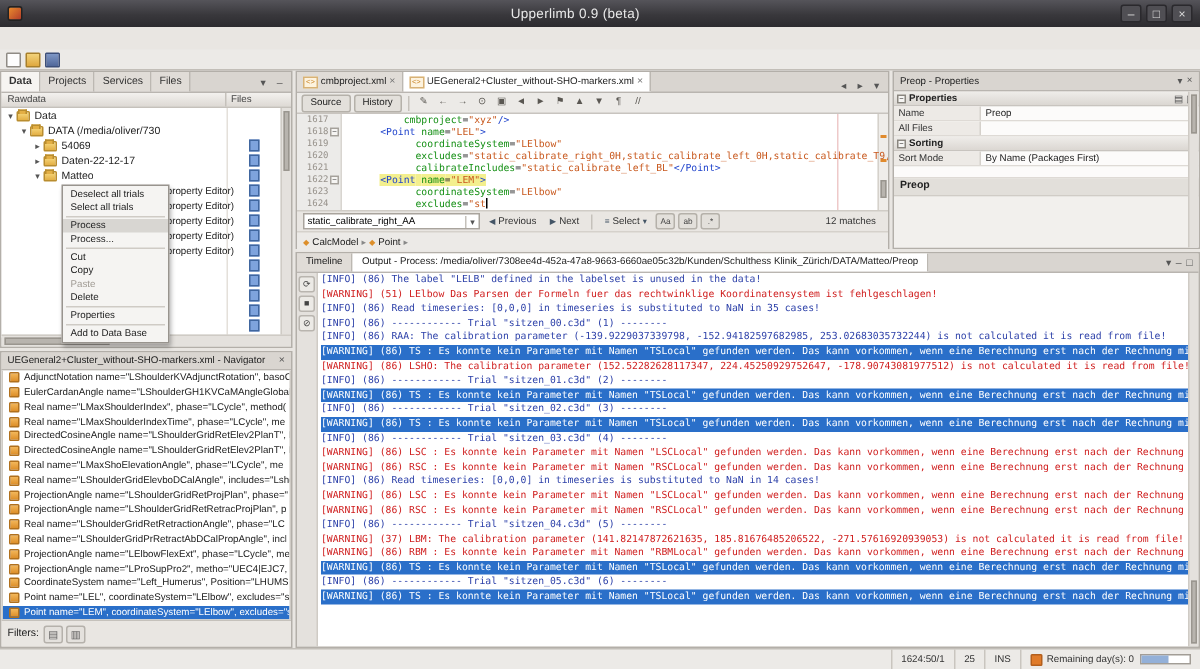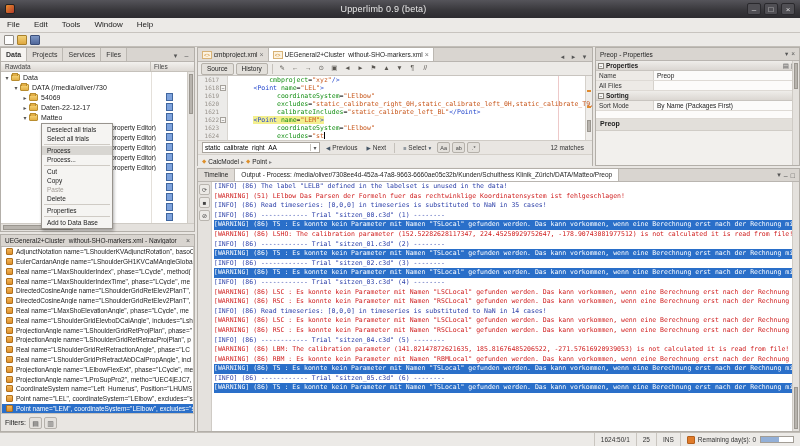--- a/index.html
+++ b/index.html
@@ -194,13 +194,6 @@
     </div>
   </div>
 
-  <div class="menubar">
-      <span class="mitem">File</span>
-      <span class="mitem">Edit</span>
-      <span class="mitem">Tools</span>
-      <span class="mitem">Window</span>
-      <span class="mitem">Help</span>
-    </div>
   <div class="maintoolbar">
       <span class="ticon new-file-icon"></span>
       <span class="ticon open-project-icon"></span>

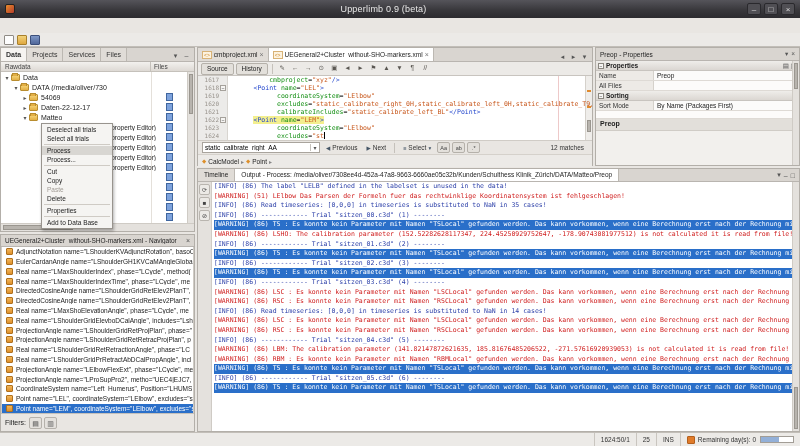--- a/index.html
+++ b/index.html
@@ -615,6 +615,7 @@
             <div class="ol warn">[WARNING] (51) LElbow Das Parsen der Formeln fuer das rechtwinklige Koordinatensystem ist fehlgeschlagen!</div>
             <div class="ol info">[INFO] (86) Read timeseries: [0,0,0] in timeseries is substituted to NaN in 35 cases!</div>
             <div class="ol info">[INFO] (86) ------------ Trial "sitzen_00.c3d" (1) --------</div>
+            <div class="ol info">[INFO] (86) RAA: The calibration parameter (-139.9229037339798, -152.94182597682985, 253.02683035732244) is not calculated it is read from file!</div>
             <div class="ol sel">[WARNING] (86) TS : Es konnte kein Parameter mit Namen "TSLocal" gefunden werden. Das kann vorkommen, wenn eine Berechnung erst nach der Rechnung mit einem statischen Trial moegli</div>
             <div class="ol warn">[WARNING] (86) LSHO: The calibration parameter (152.52282628117347, 224.45250929752647, -178.90743081977512) is not calculated it is read from file!</div>
             <div class="ol info">[INFO] (86) ------------ Trial "sitzen_01.c3d" (2) --------</div>

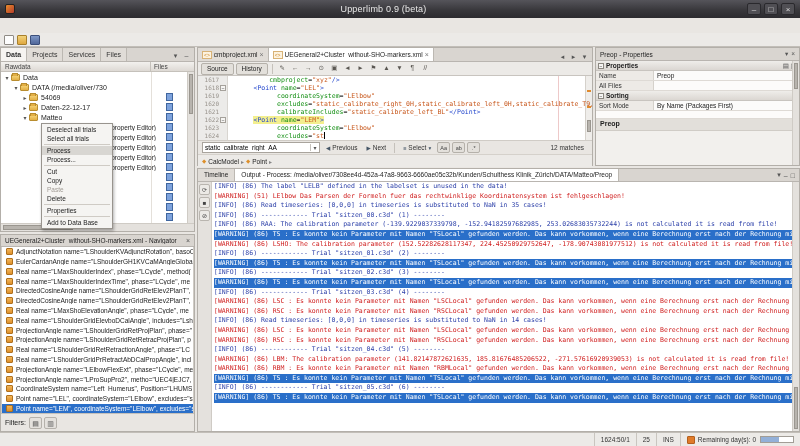--- a/index.html
+++ b/index.html
@@ -629,7 +629,7 @@
             <div class="ol warn">[WARNING] (86) LSC : Es konnte kein Parameter mit Namen "LSCLocal" gefunden werden. Das kann vorkommen, wenn eine Berechnung erst nach der Rechnung mit einem statischen Trial moegli</div>
             <div class="ol warn">[WARNING] (86) RSC : Es konnte kein Parameter mit Namen "RSCLocal" gefunden werden. Das kann vorkommen, wenn eine Berechnung erst nach der Rechnung mit einem statischen Trial moegli</div>
             <div class="ol info">[INFO] (86) ------------ Trial "sitzen_04.c3d" (5) --------</div>
-            <div class="ol warn">[WARNING] (86) LBM: The calibration parameter (141.82147872621635, 185.81676485206522, -271.57616920939053) is not calculated it is read from file!</div>
+            <div class="ol warn">[WARNING] (37) LBM: The calibration parameter (141.82147872621635, 185.81676485206522, -271.57616920939053) is not calculated it is read from file!</div>
             <div class="ol warn">[WARNING] (86) RBM : Es konnte kein Parameter mit Namen "RBMLocal" gefunden werden. Das kann vorkommen, wenn eine Berechnung erst nach der Rechnung mit einem statischen Trial moegli</div>
             <div class="ol sel">[WARNING] (86) TS : Es konnte kein Parameter mit Namen "TSLocal" gefunden werden. Das kann vorkommen, wenn eine Berechnung erst nach der Rechnung mit einem statischen Trial moegli</div>
             <div class="ol info">[INFO] (86) ------------ Trial "sitzen_05.c3d" (6) --------</div>

